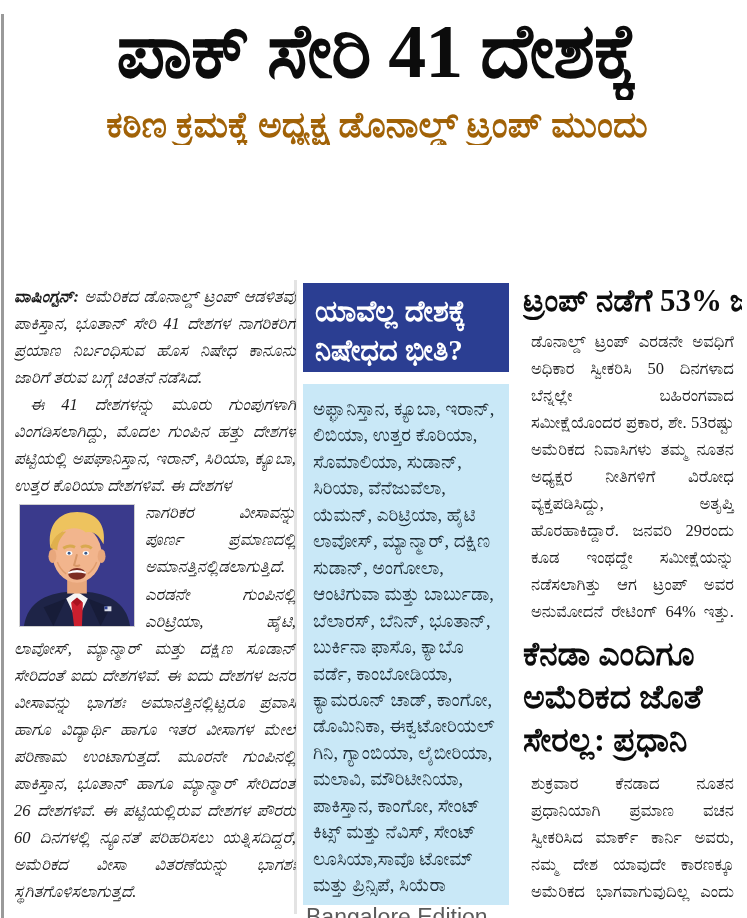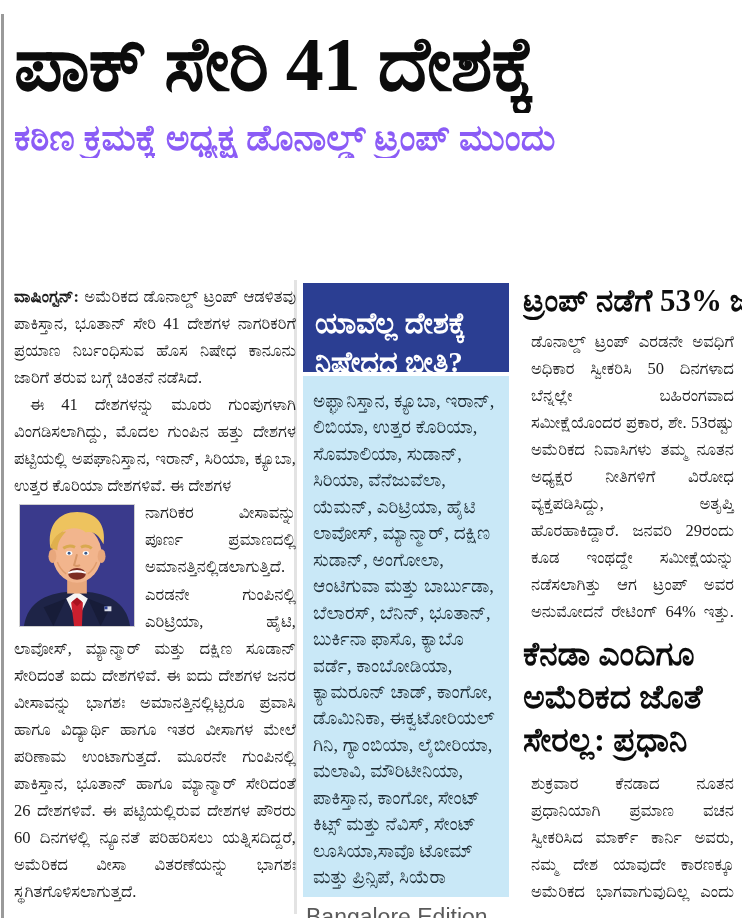--- a/index.html
+++ b/index.html
@@ -21,7 +21,7 @@
     background:#e3e3e3;
   }
   
-  .headline-block{position:absolute;left:14px;top:17px;width:726px;}
+  .headline-block{position:absolute;left:14px;top:4px;width:726px;text-align:center;}
   .headline-line{
     font-size:76px;font-weight:900;line-height:1.26;
     letter-spacing:-1px;color:#0c0c0c;white-space:nowrap;overflow:hidden;

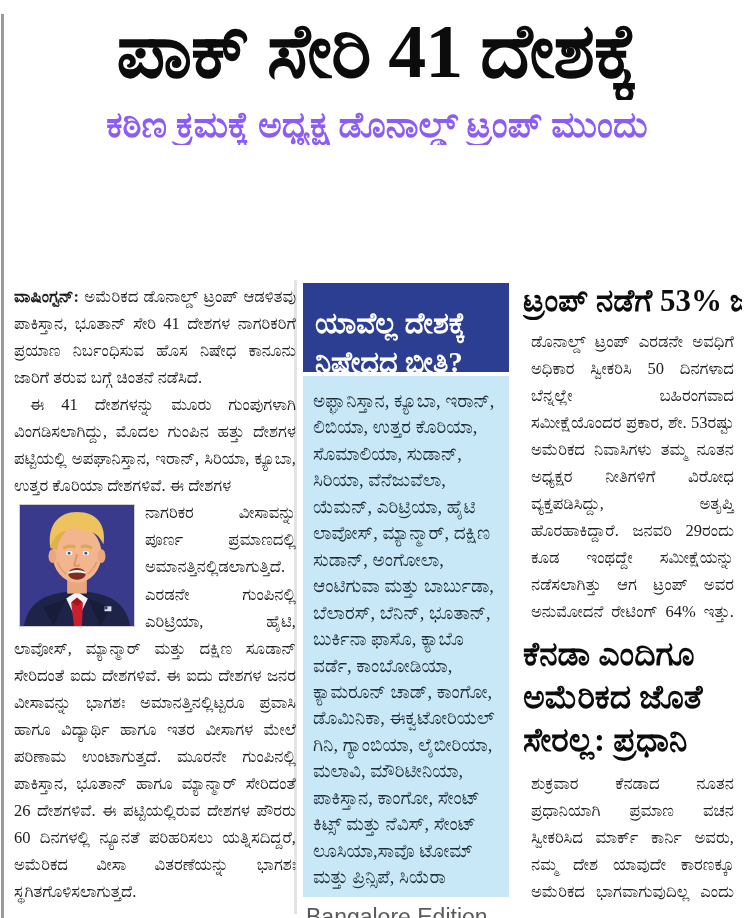--- a/index.html
+++ b/index.html
@@ -27,7 +27,7 @@
     letter-spacing:-1px;color:#0c0c0c;white-space:nowrap;overflow:hidden;
   }
   .subheadline{
-    font-size:36px;font-weight:700;color:#8b5cf6;
+    font-size:36px;font-weight:700;color:#a16207;
     margin-top:6px;line-height:1.1;white-space:nowrap;overflow:hidden;
   }
   

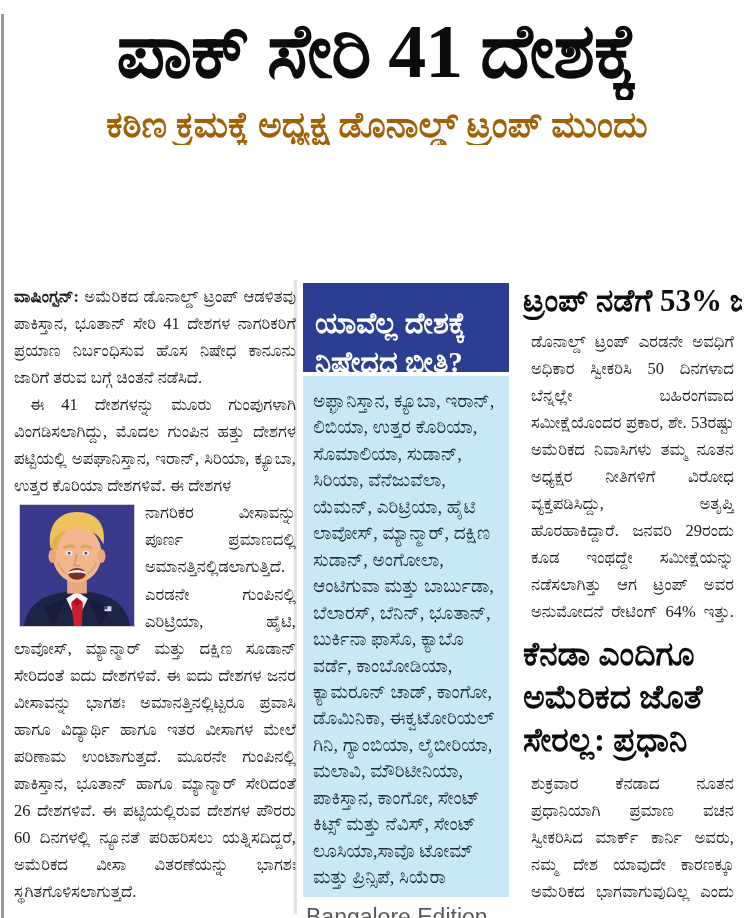--- a/index.html
+++ b/index.html
@@ -33,7 +33,7 @@
   
   .col1{
     position:absolute;left:14px;top:283px;width:282px;height:628px;
-    overflow:hidden;font-size:16.5px;line-height:1.64;text-align:justify;
+    overflow:hidden;font-size:16.5px;line-height:1.64;text-align:justify;font-style:italic;
   }
   .col1 p{margin:0;}
   .col1 .indent{text-indent:16px;}

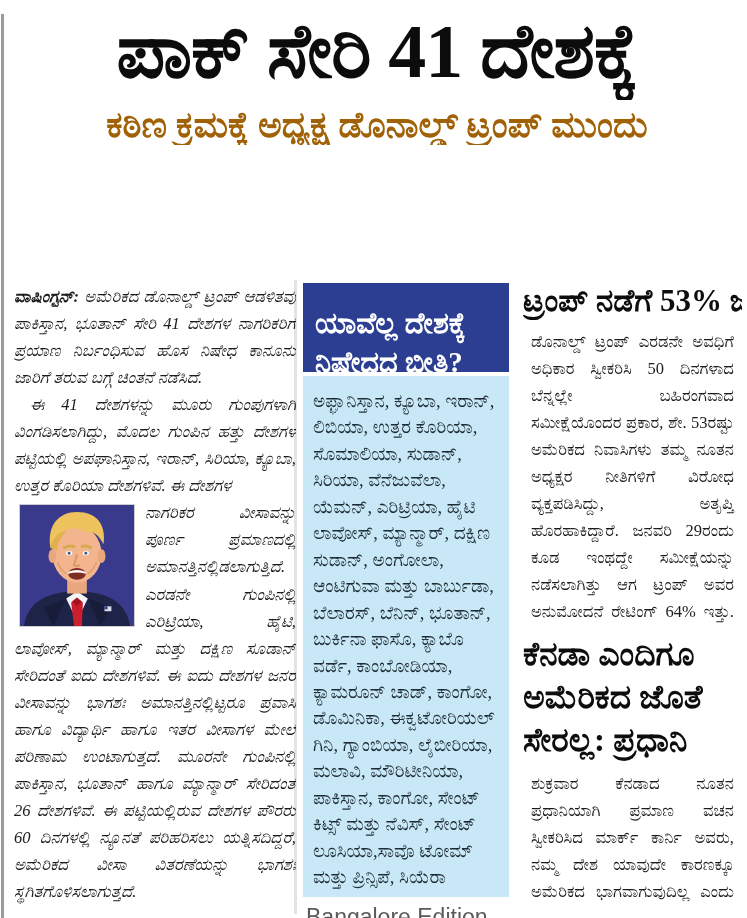--- a/index.html
+++ b/index.html
@@ -47,8 +47,8 @@
   .ban-box{position:absolute;left:303px;top:283px;width:206px;}
   .ban-box-header{
     background:#2b3e92;color:#ffffff;height:89px;box-sizing:border-box;
-    padding:21px 12px 0;font-size:29px;font-weight:700;line-height:1.35;
-    margin-bottom:4px;overflow:hidden;
+    padding:9px 12px 0;font-size:29px;font-weight:700;line-height:1.35;
+    margin-bottom:12px;overflow:hidden;
   }
   .ban-box-body{
     background:#c9e8f7;height:521px;box-sizing:border-box;

